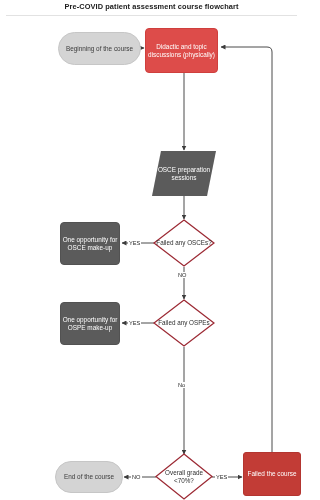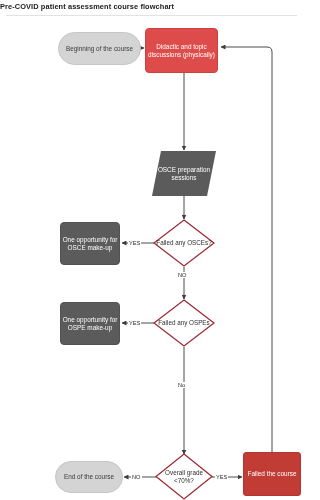--- a/index.html
+++ b/index.html
@@ -22,7 +22,7 @@
     left: 0;
     top: 2px;
     width: 303px;
-    text-align: left;
+    text-align: center;
     font-size: 7.4px;
     font-weight: bold;
     color: #202020;

